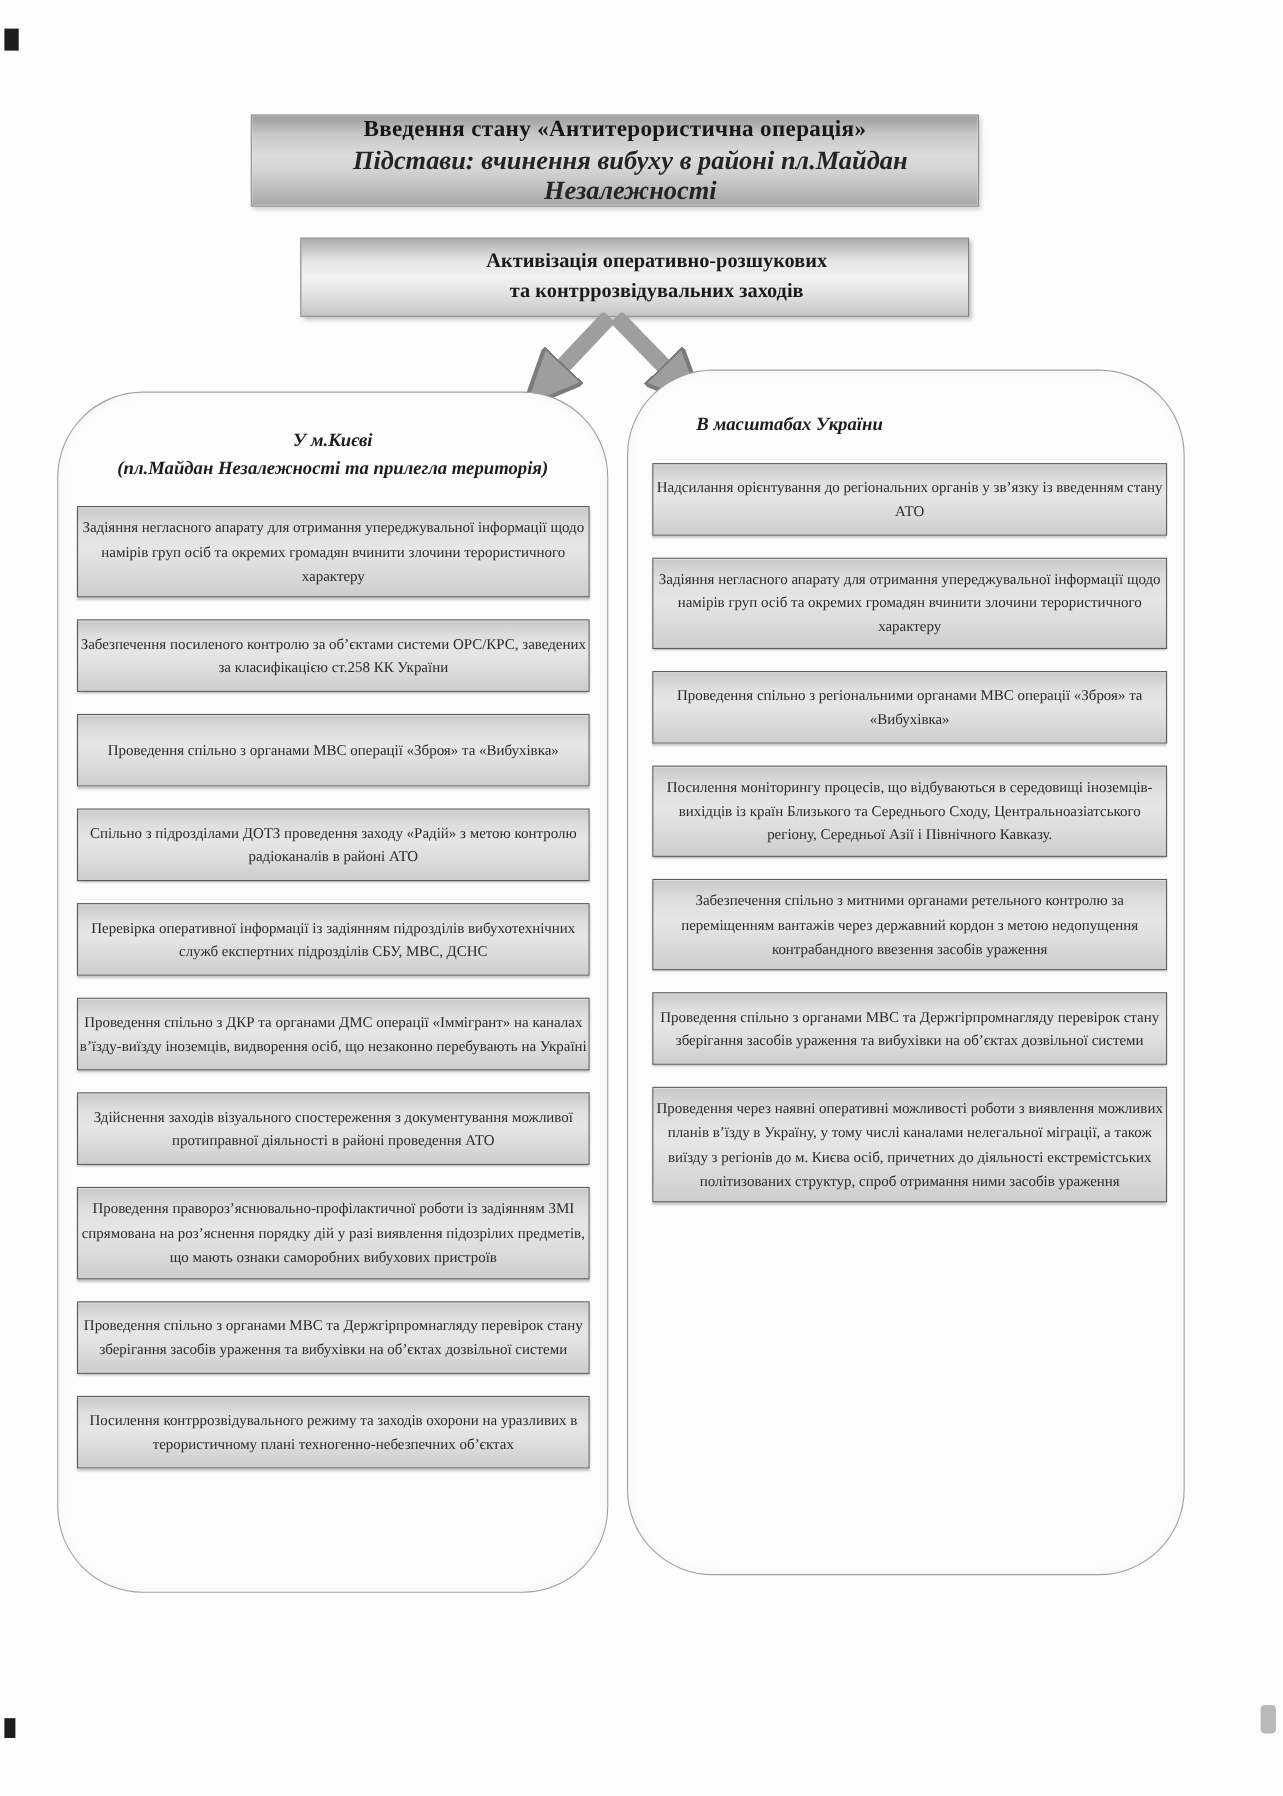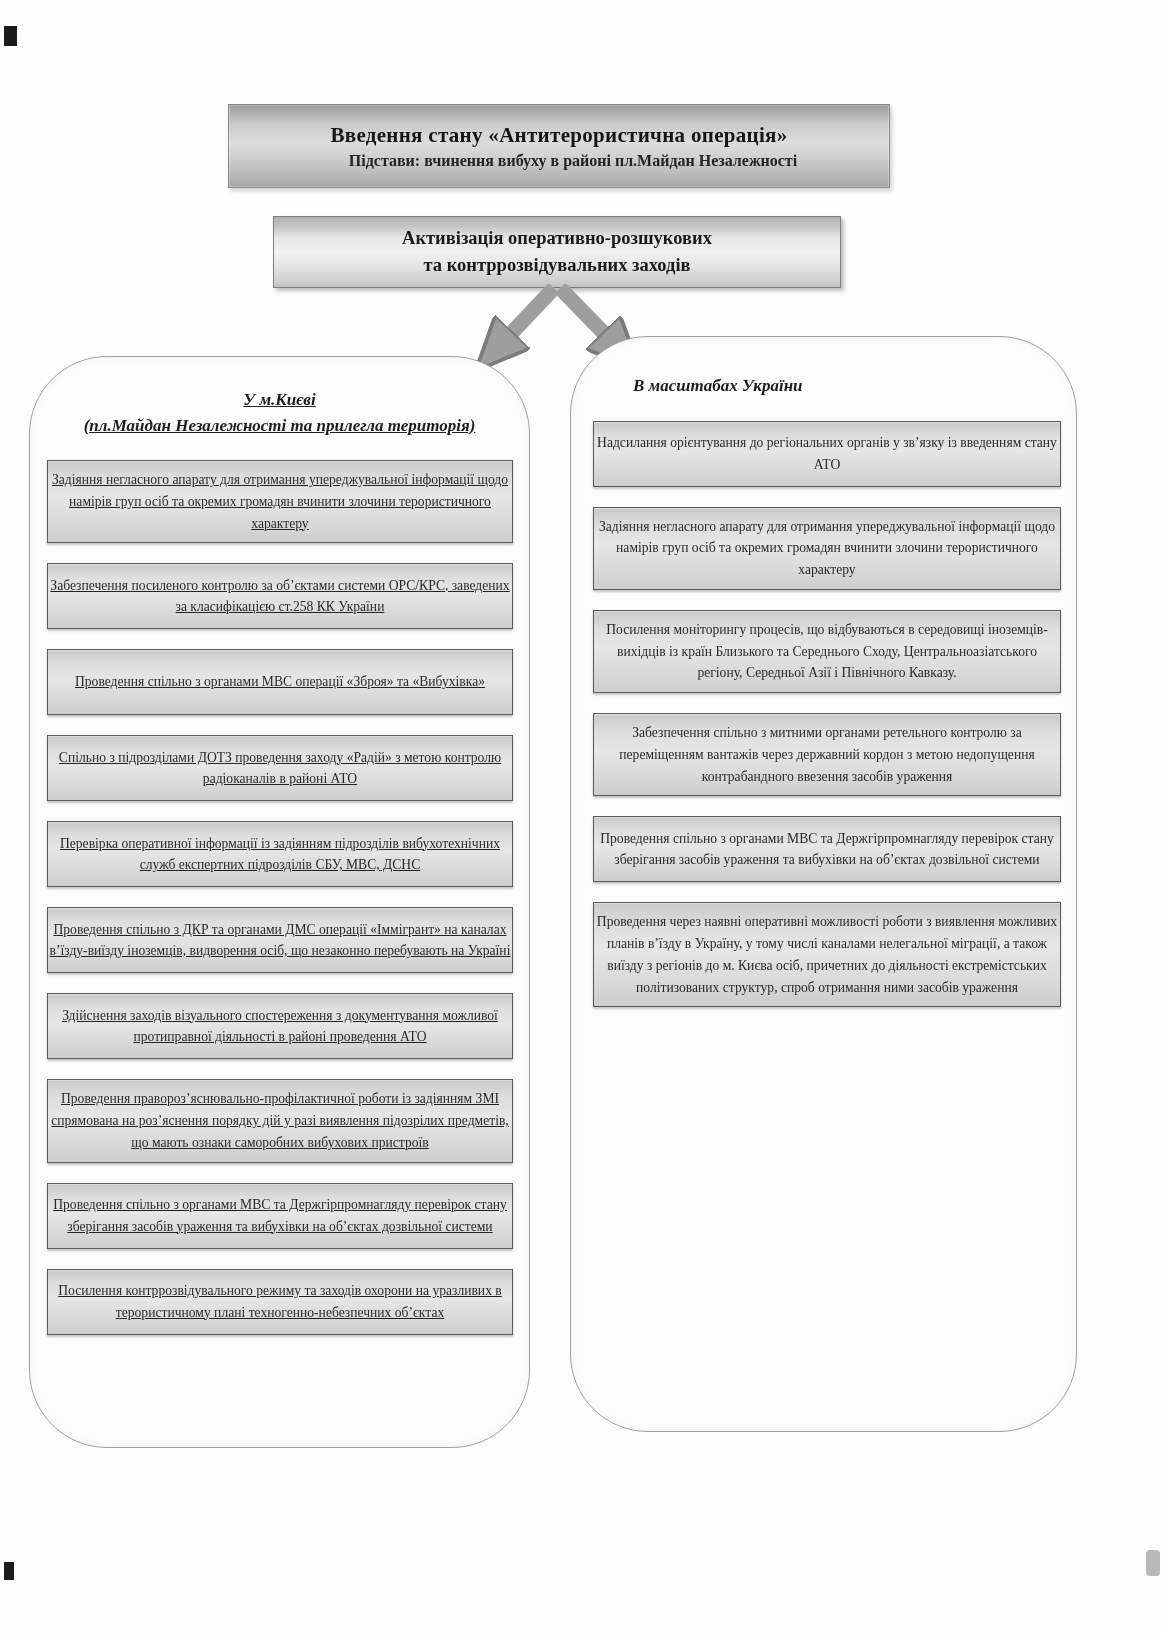--- a/index.html
+++ b/index.html
@@ -21,7 +21,7 @@
     text-align:center;
   }
   .title-banner .l1{font-weight:bold;font-size:21px;letter-spacing:.3px;color:#161616;}
-  .title-banner .l2{font-weight:bold;font-size:16px;color:#242424;margin-top:4px;margin-left:28px;}
+  .title-banner .l2{font-weight:bold;font-style:italic;font-size:24px;color:#242424;margin-top:4px;margin-left:28px;}
 
   
   .activation-box{

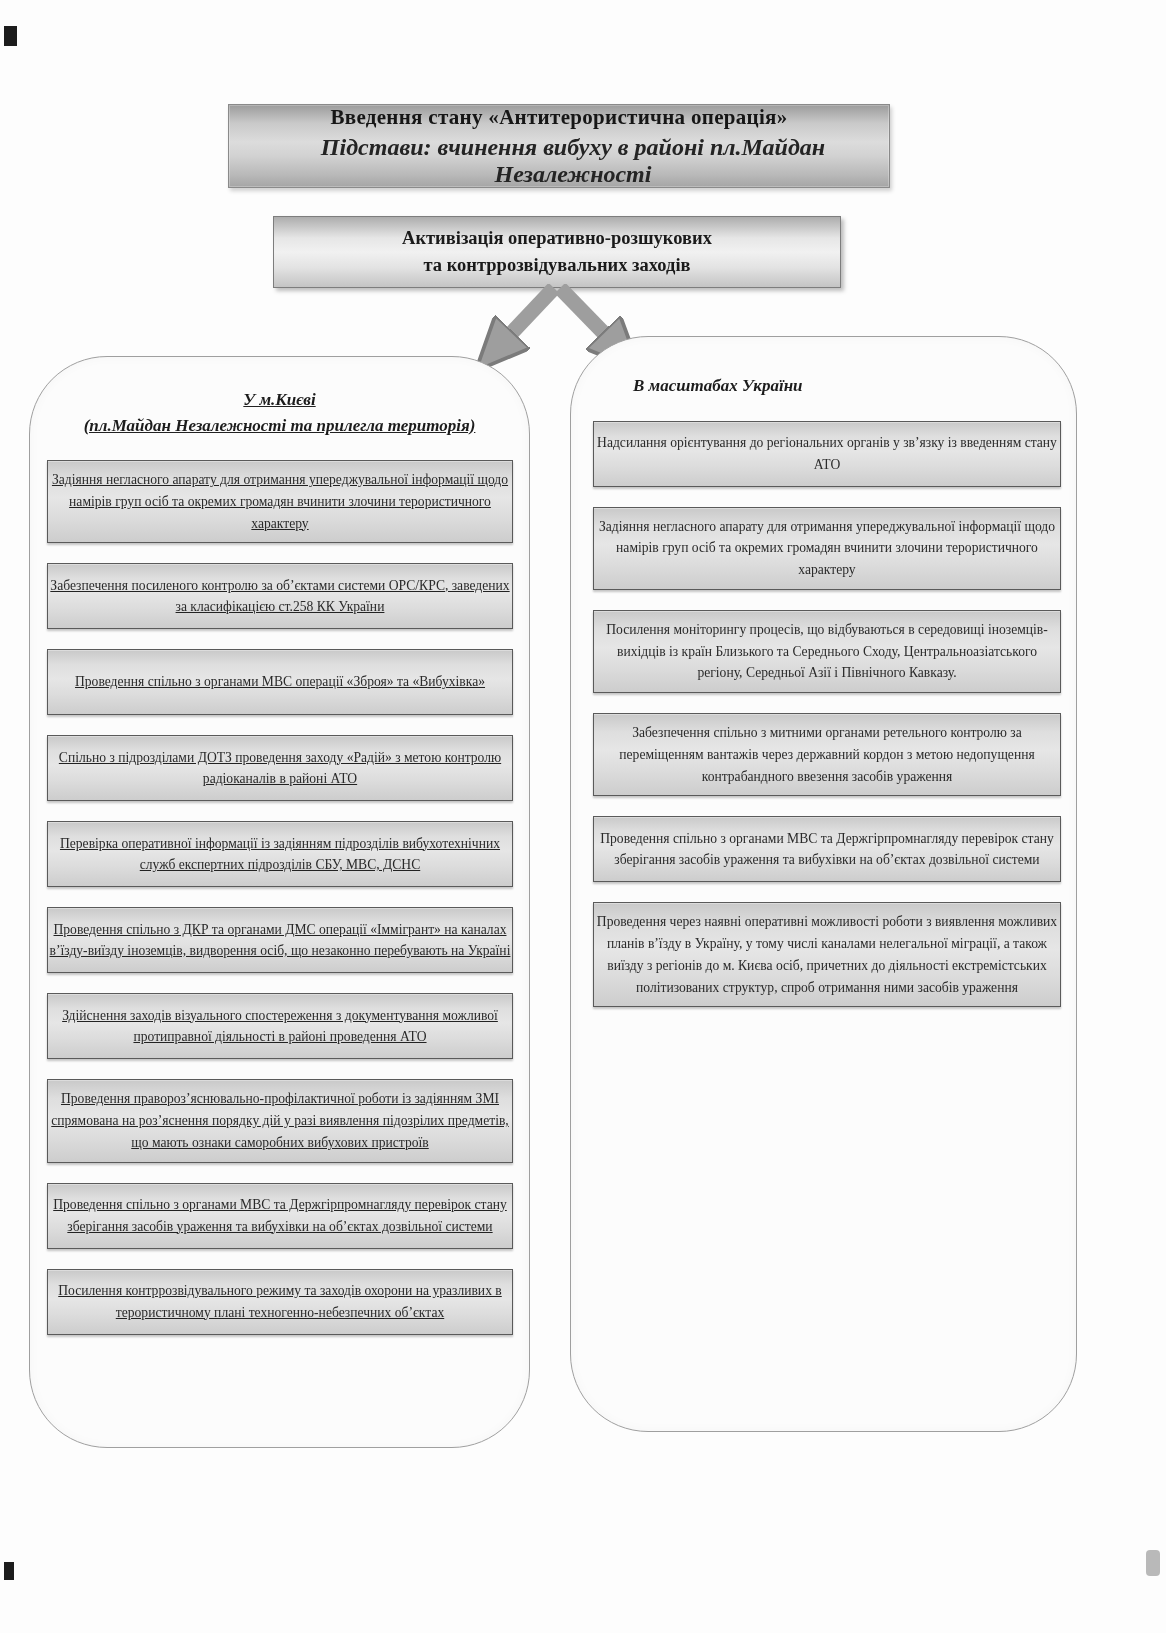--- a/index.html
+++ b/index.html
@@ -31,6 +31,7 @@
     box-shadow:3px 3px 4px rgba(0,0,0,.25);
     display:flex;flex-direction:column;justify-content:center;align-items:center;
     text-align:center;
+    padding-left:40px;
   }
   .activation-box .l{font-weight:bold;font-size:18.5px;color:#1a1a1a;line-height:1.45;}
 

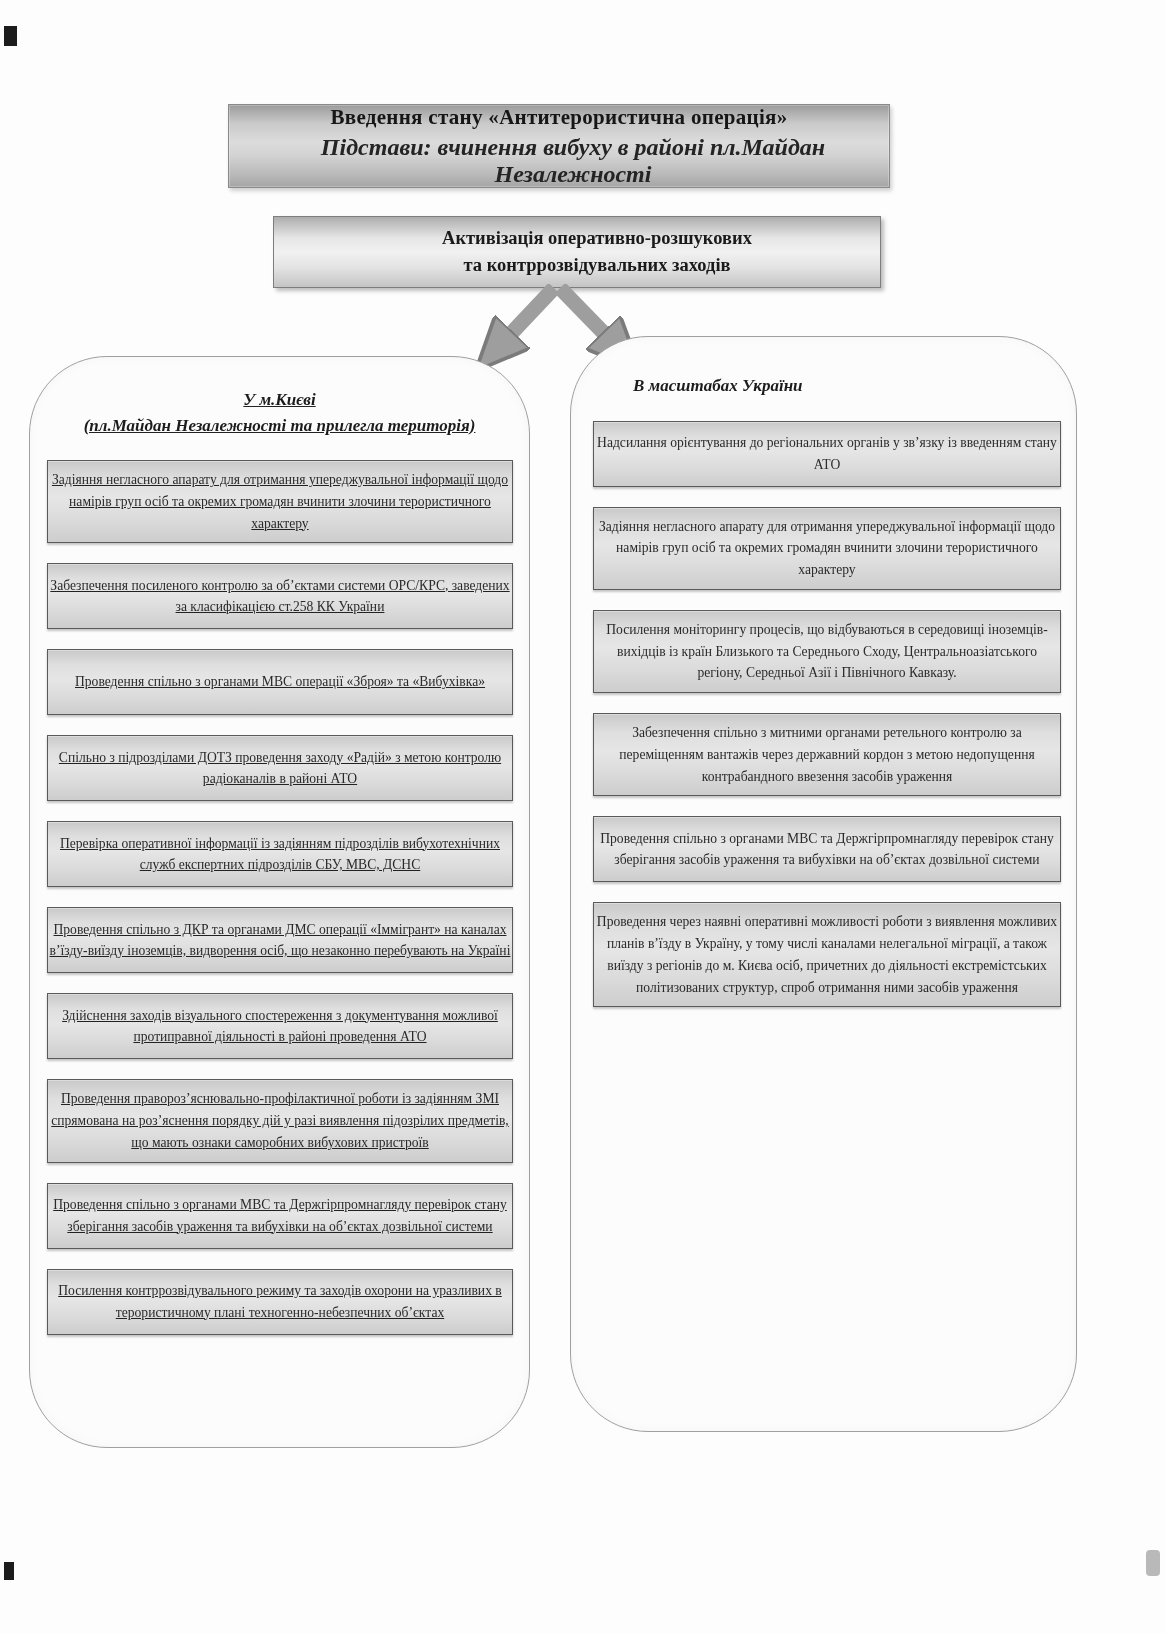--- a/index.html
+++ b/index.html
@@ -47,7 +47,7 @@
     box-shadow:inset 0 0 12px rgba(0,0,0,.03);
     box-sizing:border-box;
   }
-  .pillar.left{left:29px;top:356px;width:501px;height:1092px;text-decoration:underline;}
+  .pillar.left{left:52px;top:356px;width:501px;height:1092px;}
   .pillar.right{left:570px;top:336px;width:507px;height:1096px;}
 
   .pillar-heading{

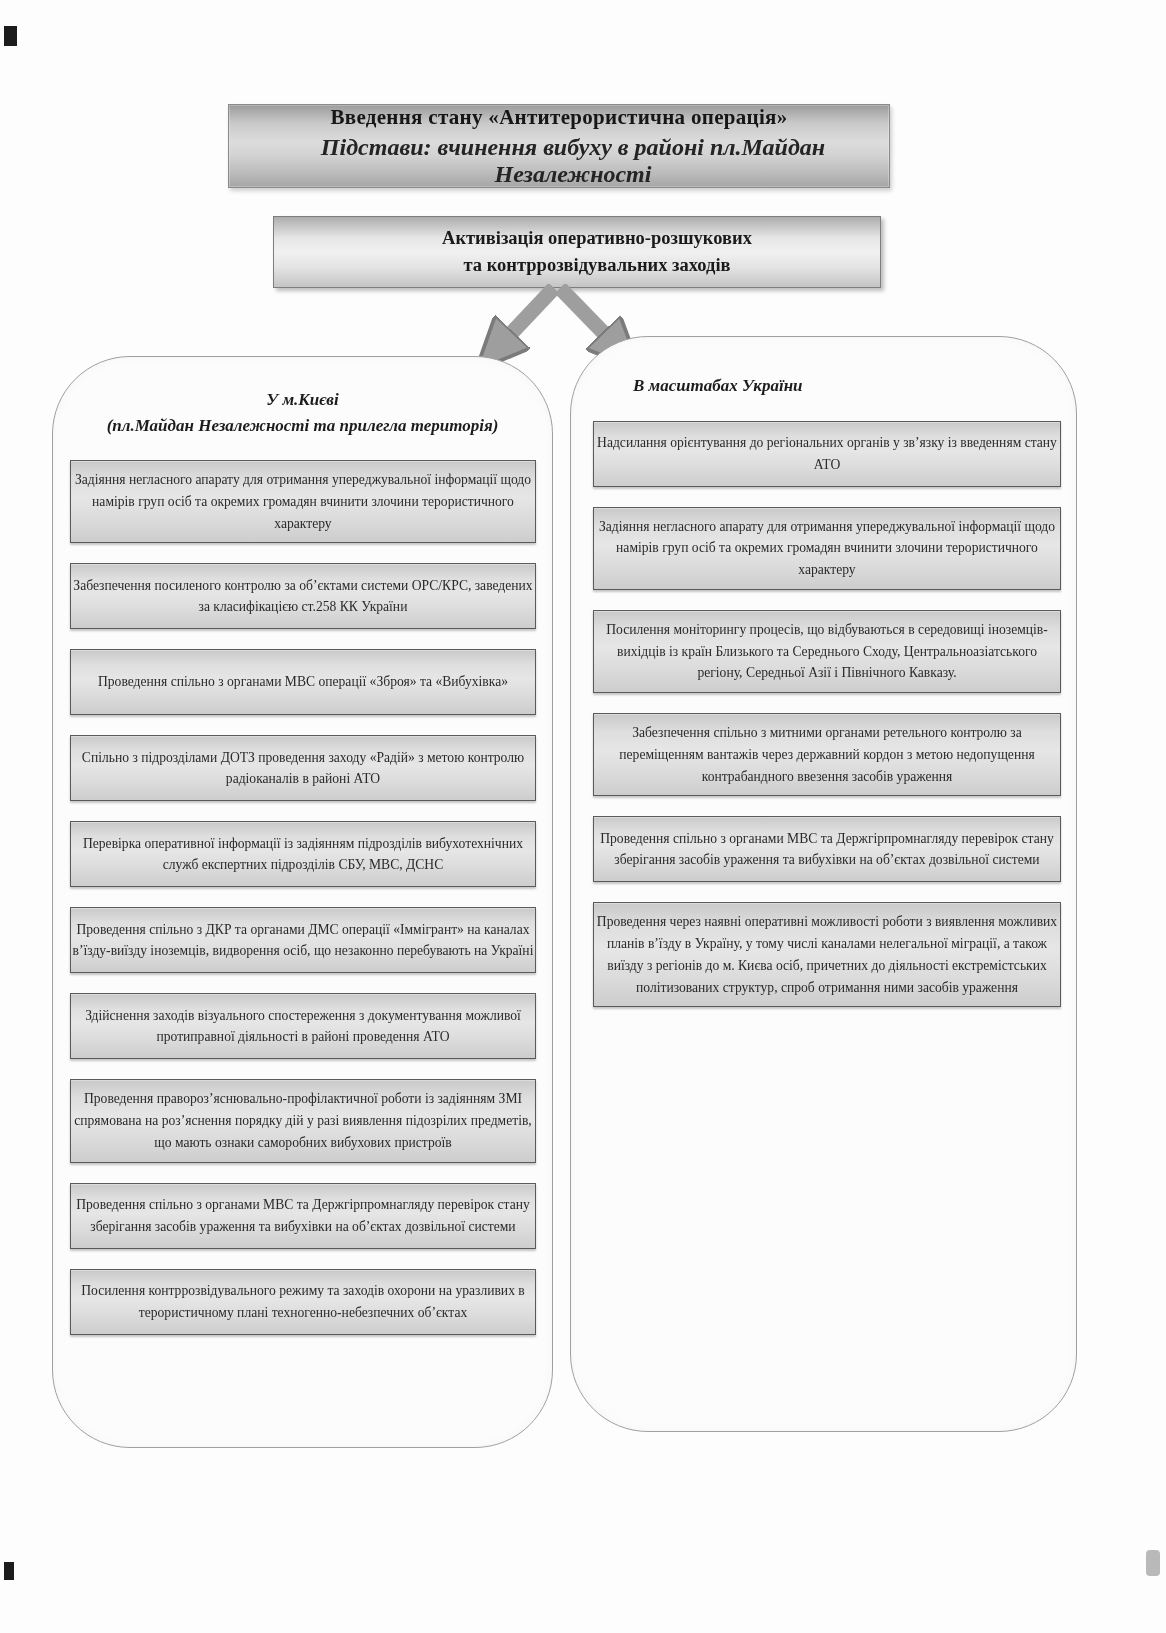--- a/index.html
+++ b/index.html
@@ -161,6 +161,9 @@
           <span class="txt">Задіяння негласного апарату для отримання упереджувальної інформації щодо намірів груп осіб та окремих громадян вчинити злочини терористичного характеру</span>
         </div>
       <div class="measure-box">
+          <span class="txt">Проведення спільно з регіональними органами МВС операції «Зброя» та «Вибухівка»</span>
+        </div>
+      <div class="measure-box">
           <span class="txt">Посилення моніторингу процесів, що відбуваються в середовищі іноземців-вихідців із країн Близького та Середнього Сходу, Центральноазіатського регіону, Середньої Азії і Північного Кавказу.</span>
         </div>
       <div class="measure-box">

